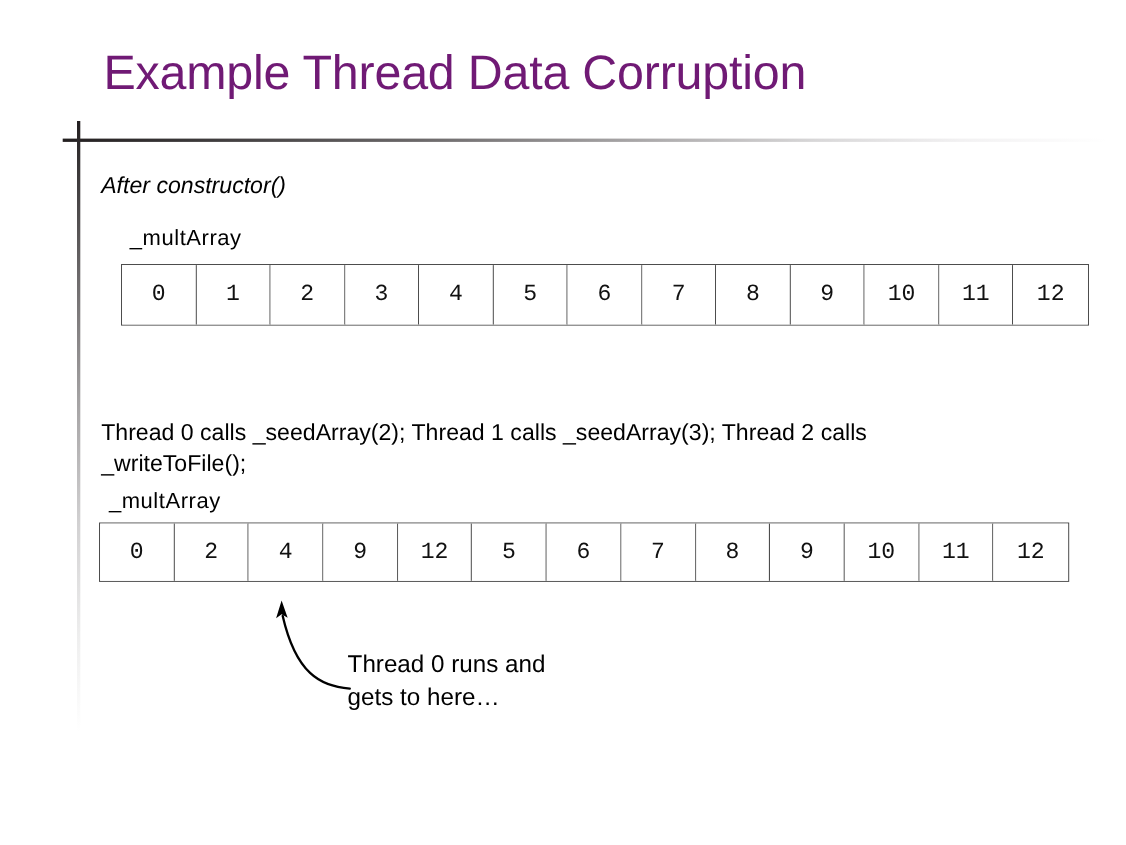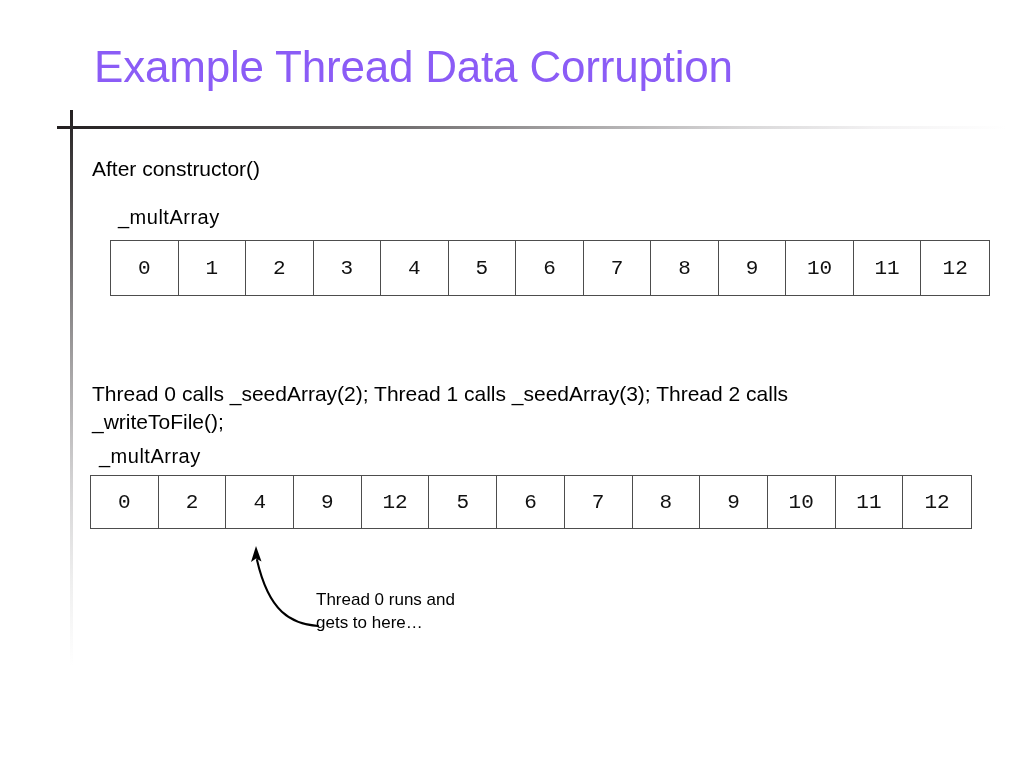--- a/index.html
+++ b/index.html
@@ -24,7 +24,7 @@
     font-family: "Liberation Sans", sans-serif;
     font-size: 44px;
     font-weight: 400;
-    color: #8b5cf6;
+    color: #701a75;
     letter-spacing: -0.2px;
     white-space: nowrap;
     line-height: 1.05;

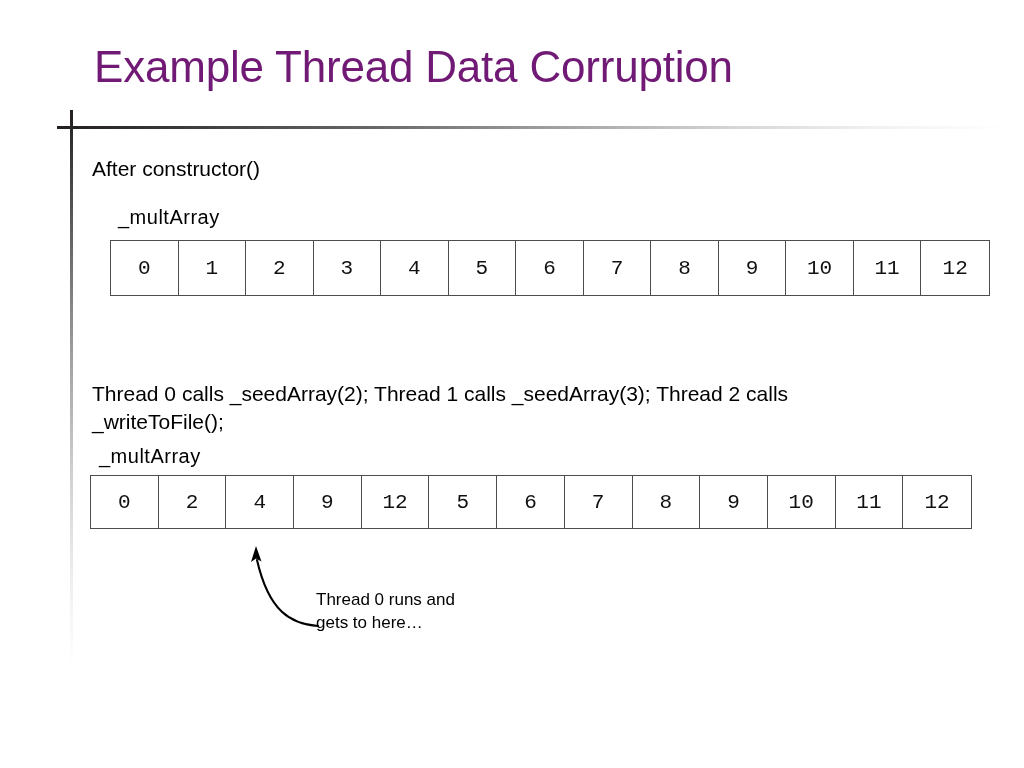--- a/index.html
+++ b/index.html
@@ -71,7 +71,7 @@
     color: #000000;
     line-height: 1.32;
   }
-  #after-constructor-text { left: 92px; top: 155px; }
+  #after-constructor-text { left: 92px; top: 155px; font-style: italic; }
   #thread-calls-text { left: 92px; top: 380px; width: 830px; }
 
   

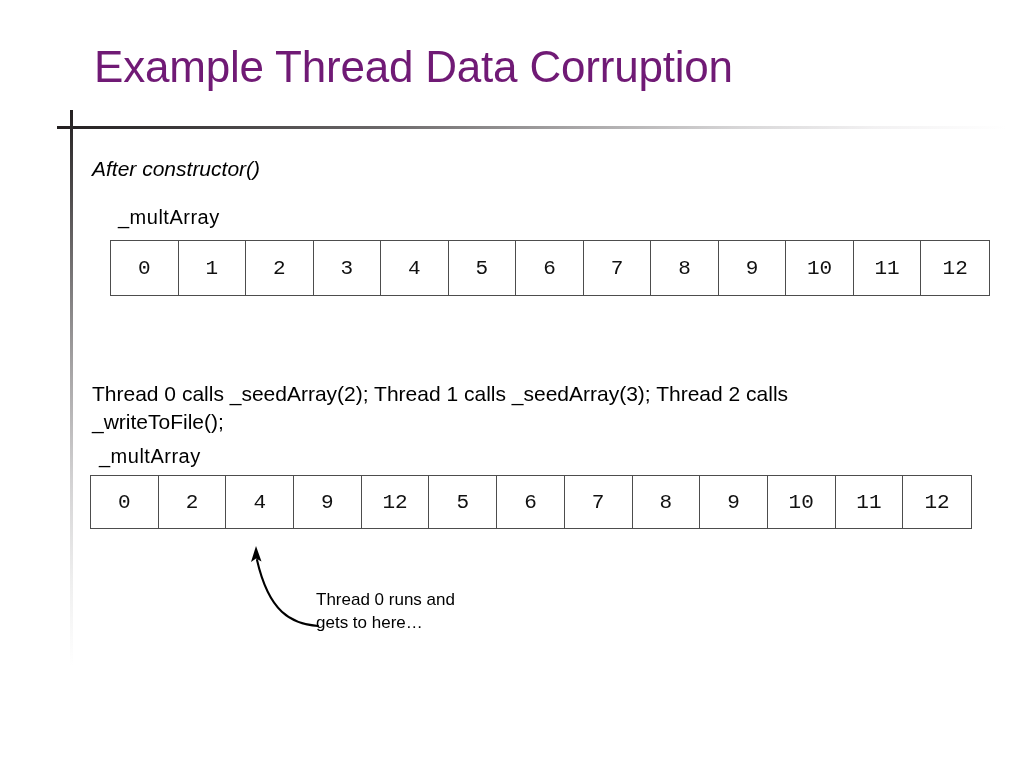--- a/index.html
+++ b/index.html
@@ -139,7 +139,7 @@
     left: 316px;
     top: 589px;
     font-family: "Liberation Sans", sans-serif;
-    font-size: 17px;
+    font-size: 22px;
     color: #000000;
     line-height: 1.35;
     white-space: pre-line;

